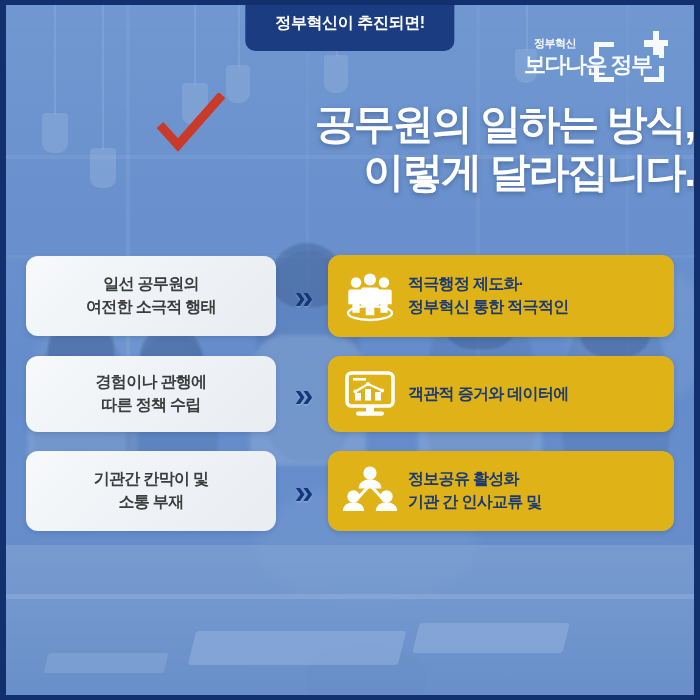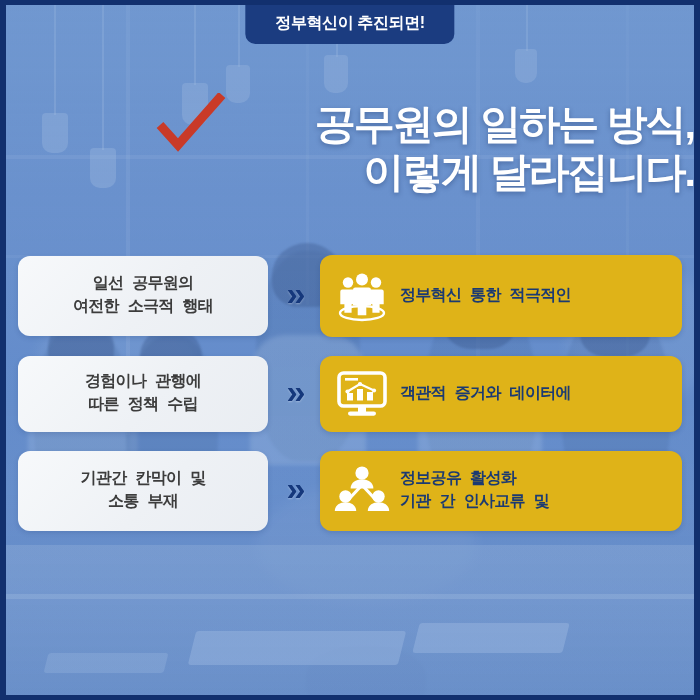--- a/index.html
+++ b/index.html
@@ -79,7 +79,7 @@
     background:#1b3c80;
     color:#ffffff;
     border-radius:0 0 10px 10px;
-    padding:8px 30px 10px;
+    padding:8px 30px 17px;
     font-size:16px; font-weight:bold;
     letter-spacing:-.4px;
     white-space:nowrap;

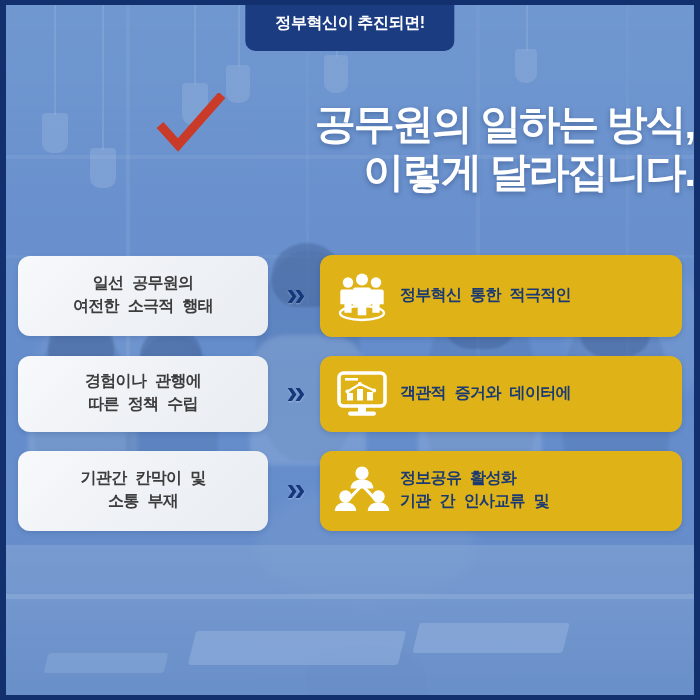--- a/index.html
+++ b/index.html
@@ -253,6 +253,15 @@
 
     <div class="banner">정부혁신이 추진되면!</div>
 
+    <div class="logo">
+      <div class="logo-top">정부혁신</div>
+      <div class="logo-main">보다나은 정부</div>
+      <div class="logo-brk brk-tl"></div>
+      <div class="logo-brk brk-bl"></div>
+      <div class="logo-brk brk-tr"></div>
+      <div class="logo-brk brk-br"></div>
+      <div class="plus"></div>
+    </div>
 
     <div class="headline">
       <svg class="checkmark" viewBox="0 0 74 66">

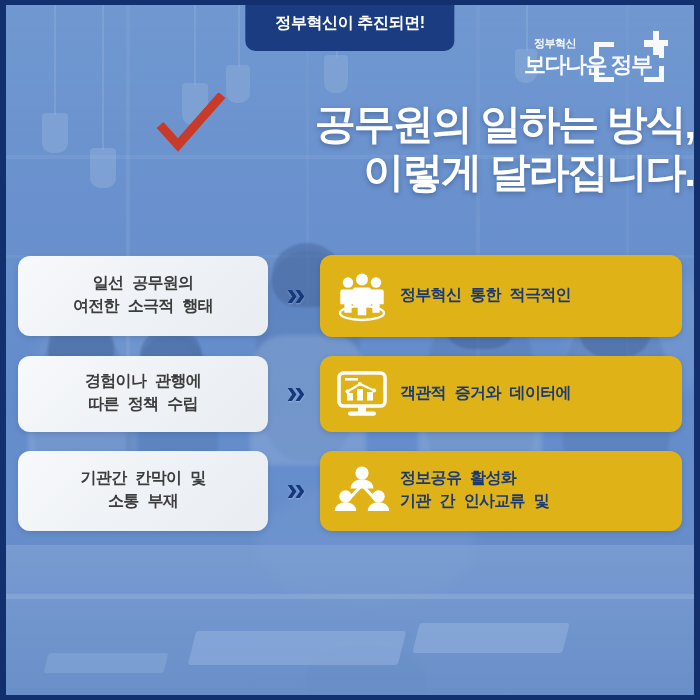--- a/index.html
+++ b/index.html
@@ -140,8 +140,7 @@
   
   .rows{
     position:absolute; left:0; right:0; top:250px; z-index:6;
-    padding:0 12px;
-    font-family:Liberation Mono, monospace;
+    padding:0 20px;
   }
   .row{
     display:flex; align-items:center;

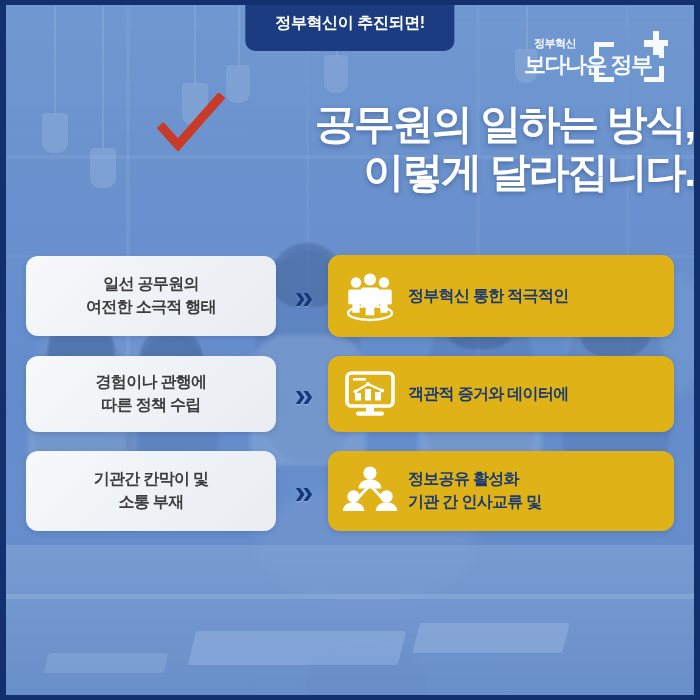--- a/index.html
+++ b/index.html
@@ -293,6 +293,7 @@
             </svg>
           </div>
           <div class="txt">
+            <div>적극행정 제도화·</div>
             <div>정부혁신 통한 적극적인</div>
           </div>
         </div>

